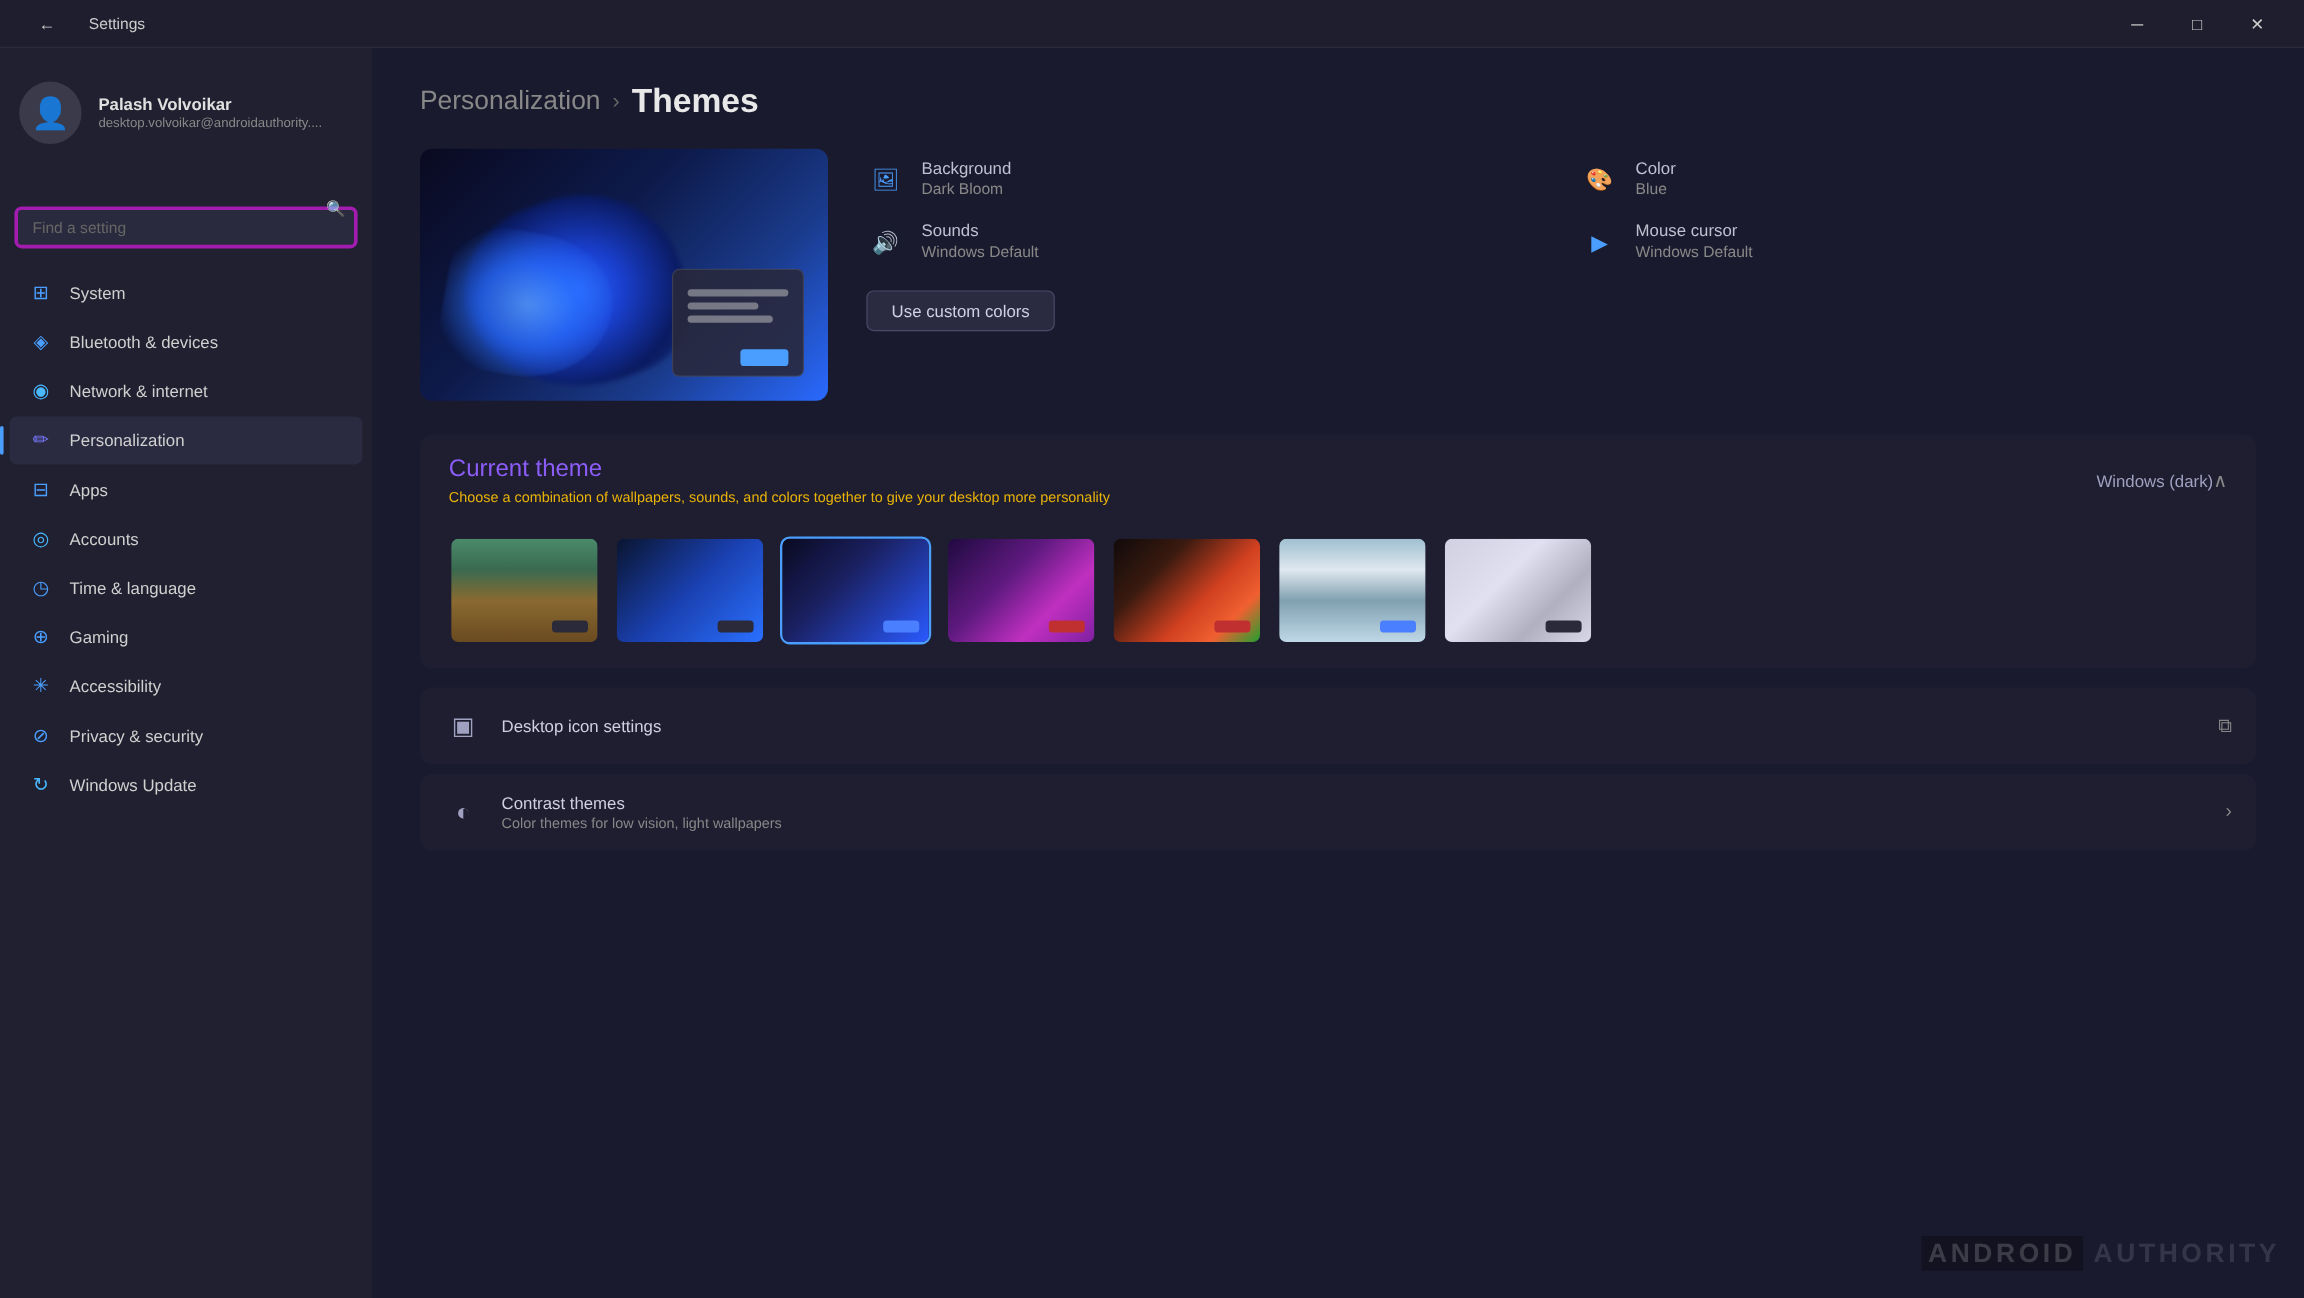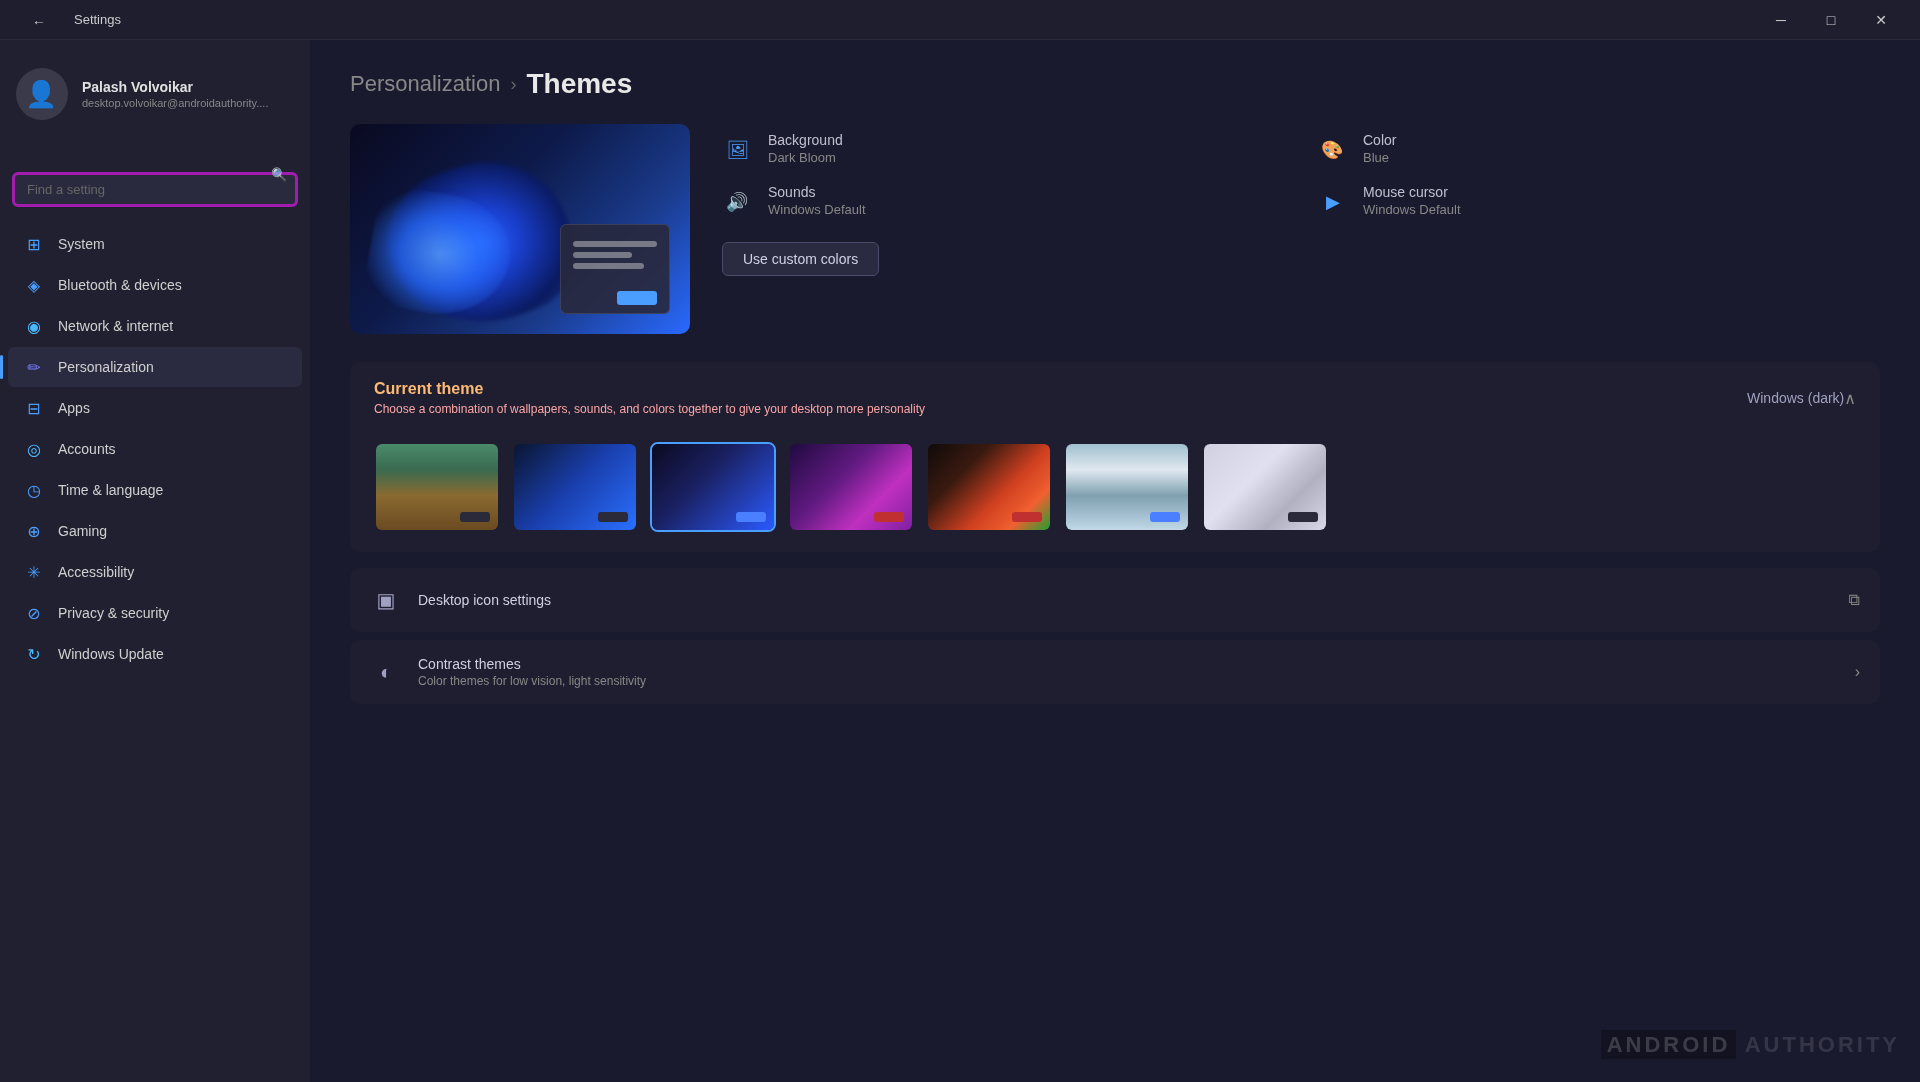--- a/index.html
+++ b/index.html
@@ -318,7 +318,7 @@
       cursor: pointer;
     }
     .section-header-left { display: flex; flex-direction: column; }
-    .section-title { font-size: 16px; font-weight: 700; color: #fdba74; }
+    .section-title { font-size: 20px; font-weight: 400; color: #8b5cf6; }
     .section-subtitle { font-size: 12px; color: #fca5a5; margin-top: 4px; }
     .section-header-right {
       display: flex;

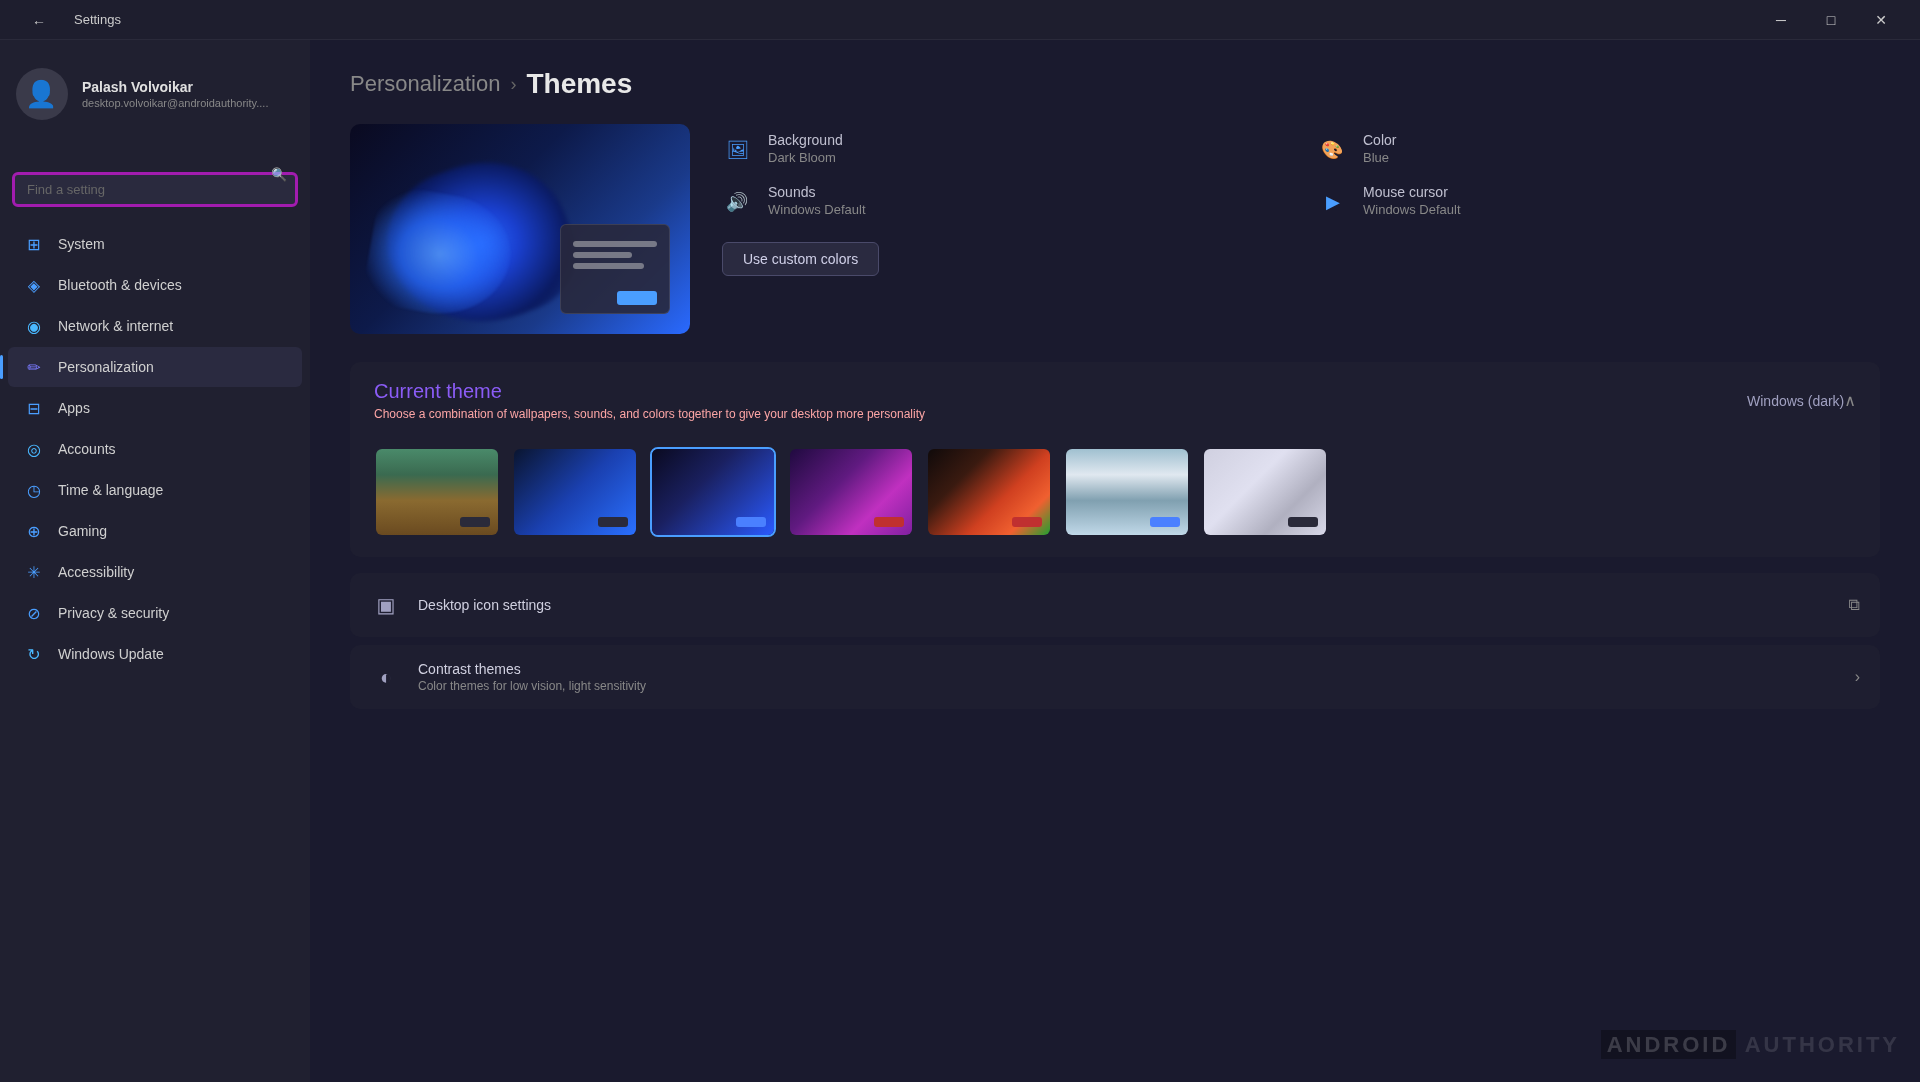--- a/index.html
+++ b/index.html
@@ -319,7 +319,7 @@
     }
     .section-header-left { display: flex; flex-direction: column; }
     .section-title { font-size: 20px; font-weight: 400; color: #8b5cf6; }
-    .section-subtitle { font-size: 12px; color: #fca5a5; margin-top: 4px; }
+    .section-subtitle { font-size: 12px; color: #eab308; margin-top: 4px; }
     .section-header-right {
       display: flex;
       align-items: center;

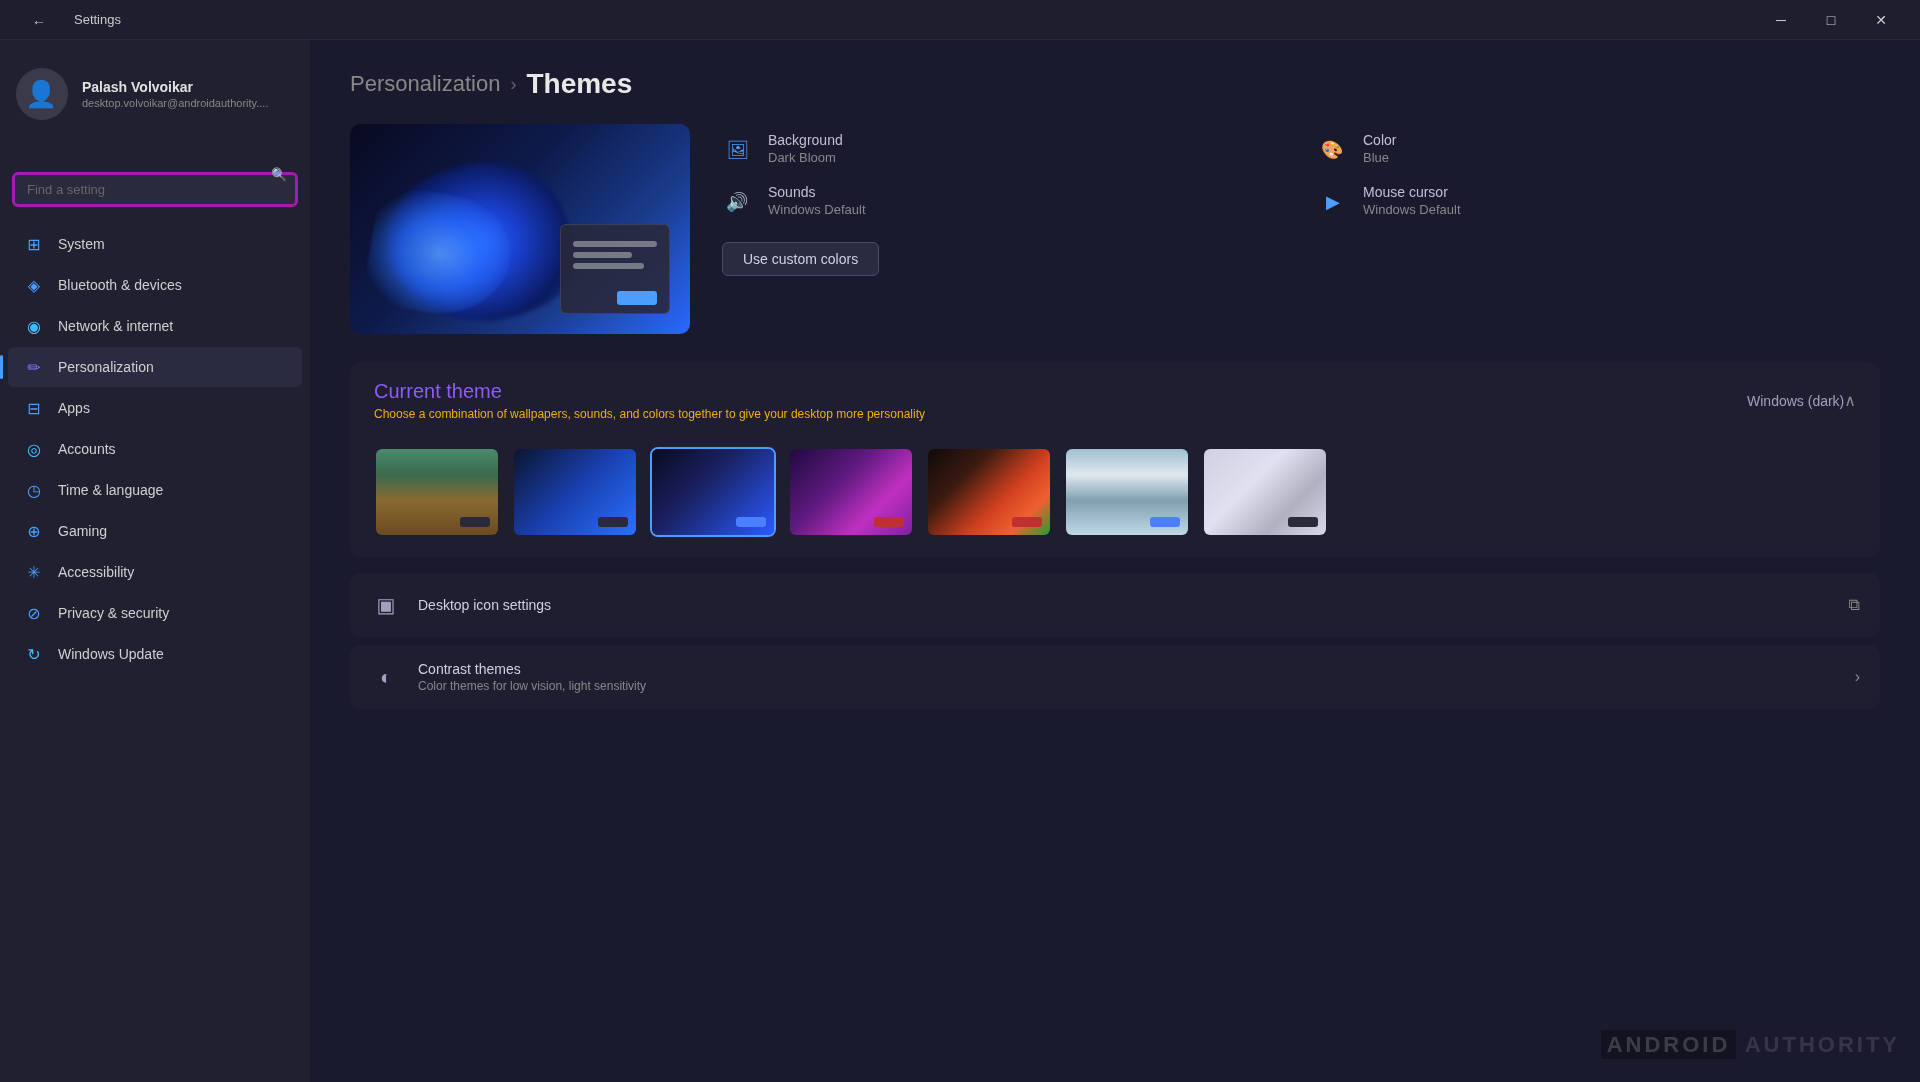--- a/index.html
+++ b/index.html
@@ -665,7 +665,7 @@
       <div class="related-icon">◐</div>
       <div class="related-item-info">
         <span class="related-item-label">Contrast themes</span>
-        <span class="related-item-sub">Color themes for low vision, light sensitivity</span>
+        <span class="related-item-sub">Color themes for low vision, light wallpapers</span>
       </div>
     </div>
     <span class="related-item-right">›</span>

